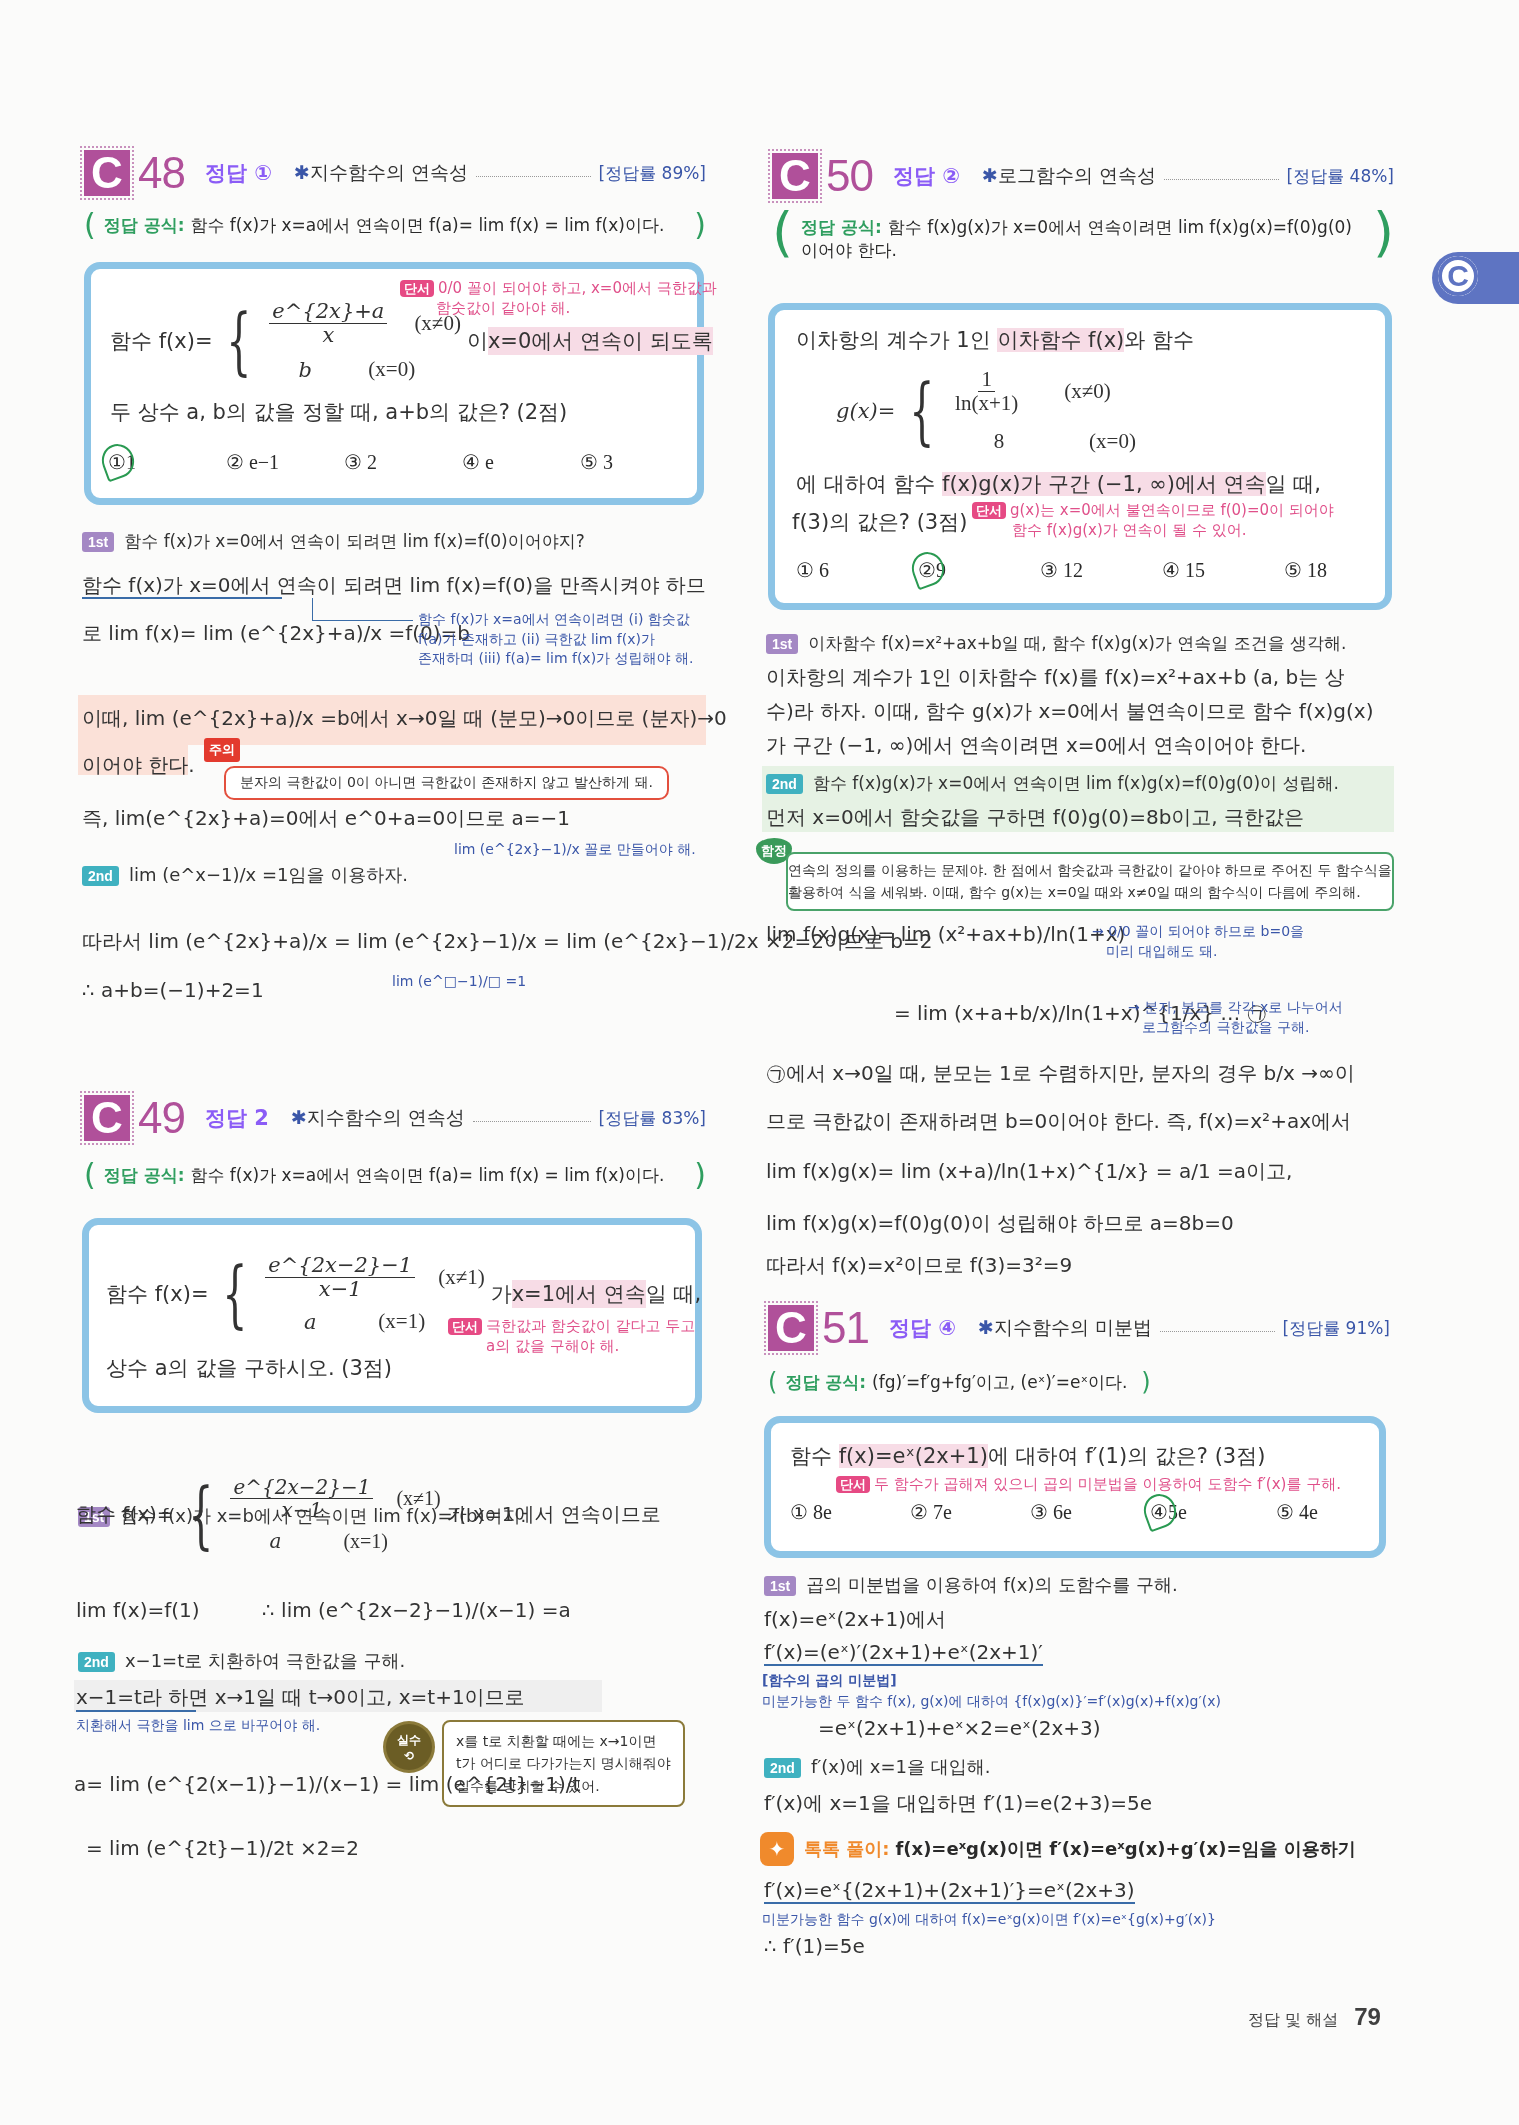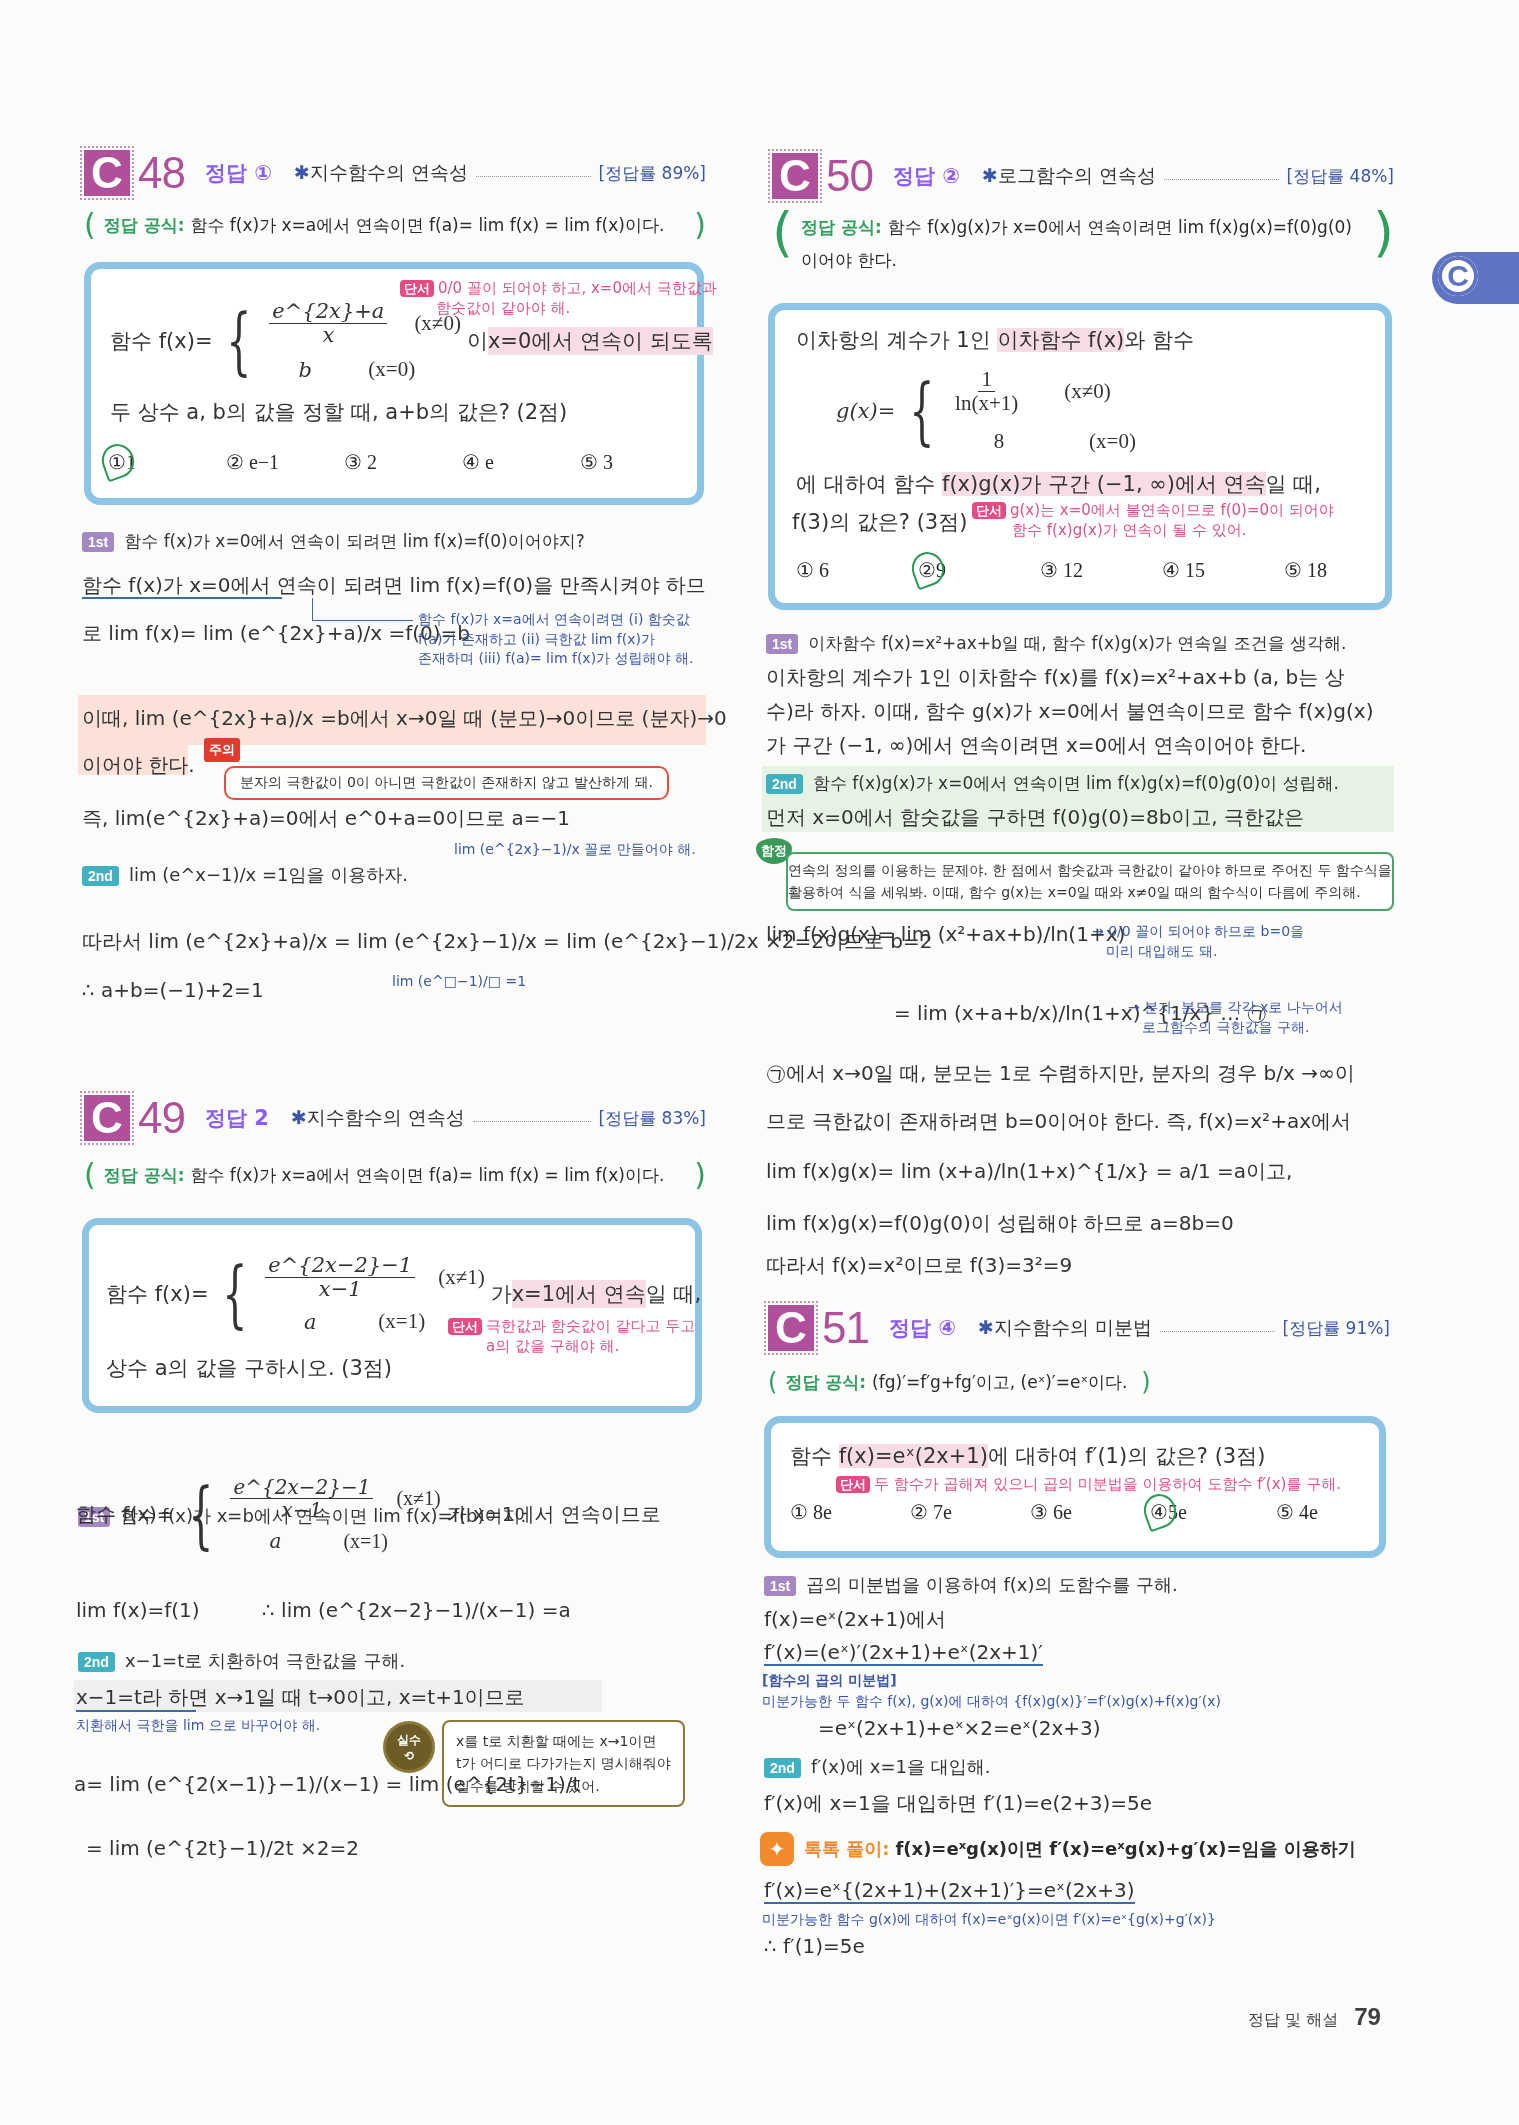--- a/index.html
+++ b/index.html
@@ -283,7 +283,7 @@
 </div>
 <div class="formula" style="left:772px; top:212px; width:622px; align-items:flex-start;">
   <span class="br" style="font-size:54px; margin-top:-6px">(</span>
-  <span style="display:flex; flex-direction:column; gap:10px; margin-top:4px;">
+  <span style="display:flex; flex-direction:column; gap:0; margin-top:4px;">
     <span><span class="lbl">정답 공식:</span><span class="txt">함수 f(x)g(x)가 x=0에서 연속이려면 lim f(x)g(x)=f(0)g(0)</span></span>
     <span class="txt" style="margin-left:8px">이어야 한다.</span>
   </span>

